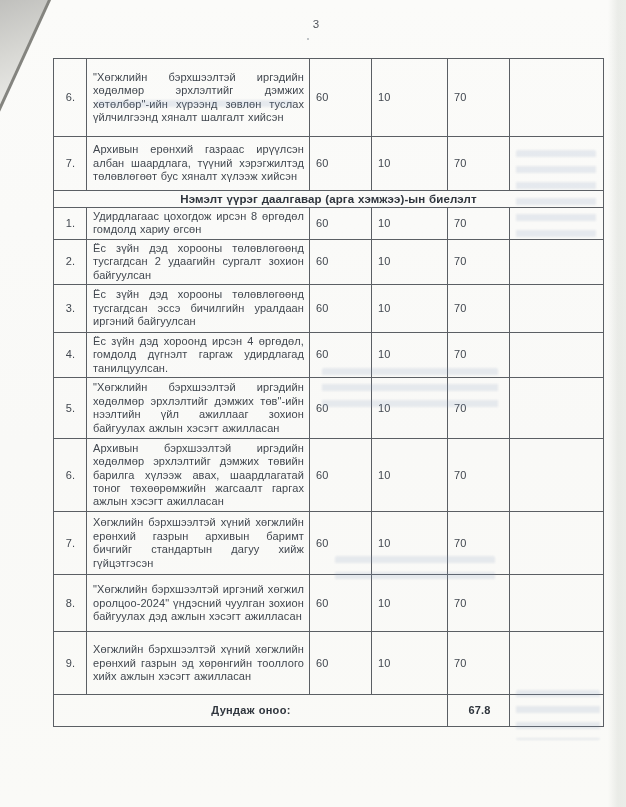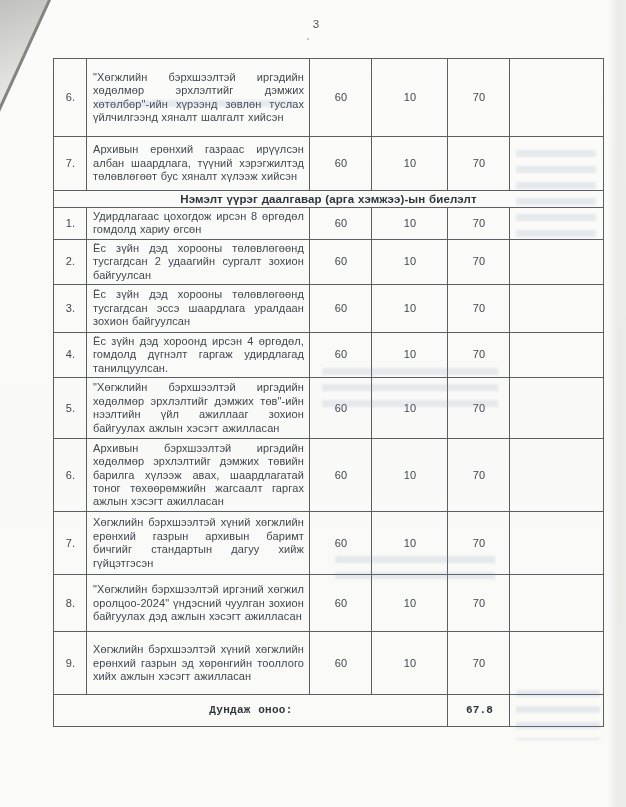--- a/index.html
+++ b/index.html
@@ -58,7 +58,7 @@
     text-align:justify;text-align-last:left;
     vertical-align:top;padding-top:3px;
   }
-  td.score{ text-align:center; }
+  td.score{ text-align:left; }
   td.note{ }
   tr.section-row td{
     text-align:center;font-weight:bold;color:#2f353d;

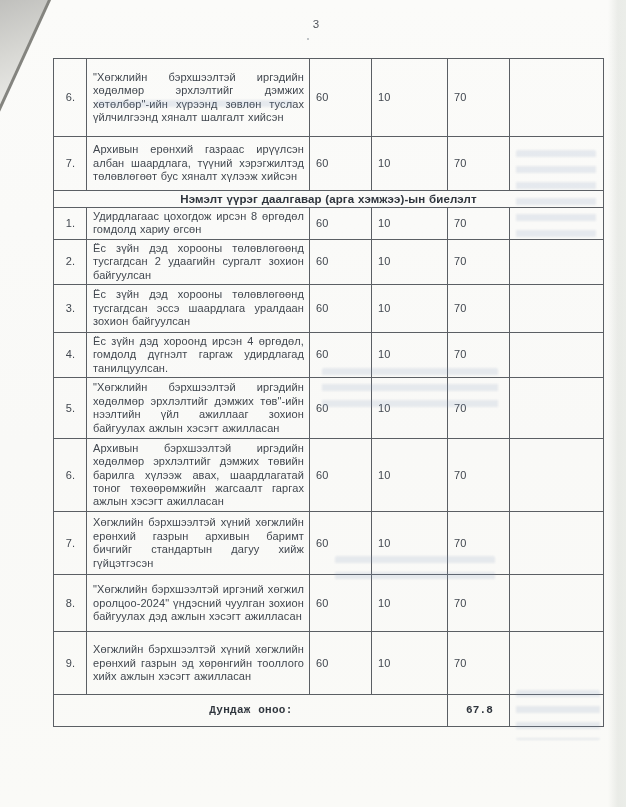--- a/index.html
+++ b/index.html
@@ -143,7 +143,7 @@
       </tr>
       <tr style="height:48px">
         <td class="num">3.</td>
-        <td class="task">Ёс зүйн дэд хорооны төлөвлөгөөнд тусгагдсан эссэ шаардлага уралдаан зохион байгуулсан</td>
+        <td class="task">Ёс зүйн дэд хорооны төлөвлөгөөнд тусгагдсан эссэ бичилгийн уралдаан иргэний байгуулсан</td>
         <td class="score">60</td>
         <td class="score">10</td>
         <td class="score">70</td>

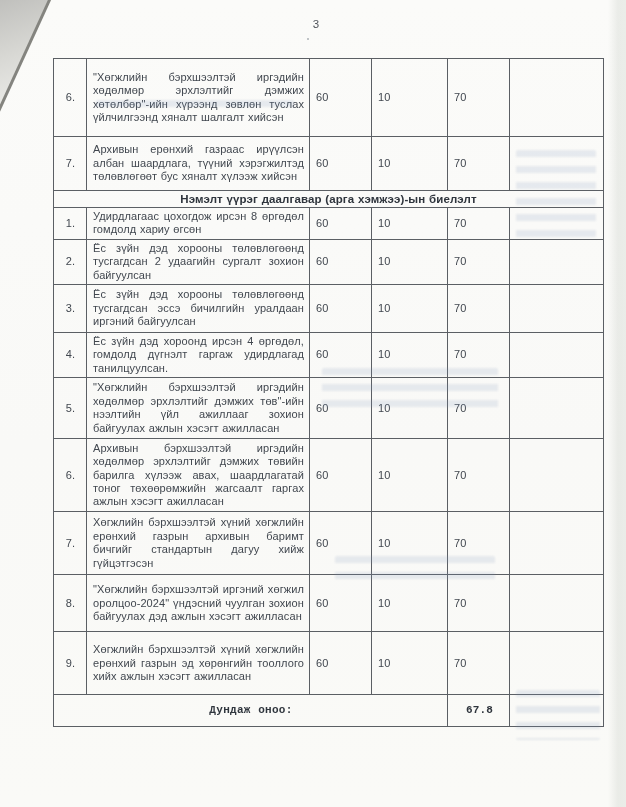--- a/index.html
+++ b/index.html
@@ -64,7 +64,7 @@
     text-align:center;font-weight:bold;color:#2f353d;
     font-size:11.5px;padding:1px 2px;line-height:14px;
   }
-  tr.summary-row td{ font-weight:bold;color:#2f353d;font-family:Liberation Mono, monospace; }
+  tr.summary-row td{ font-weight:bold;color:#2f353d; }
   tr.summary-row td.sum-label{ text-align:center;letter-spacing:.3px; }
   tr.summary-row td.sum-value{ text-align:center;padding-left:7px; }
 

